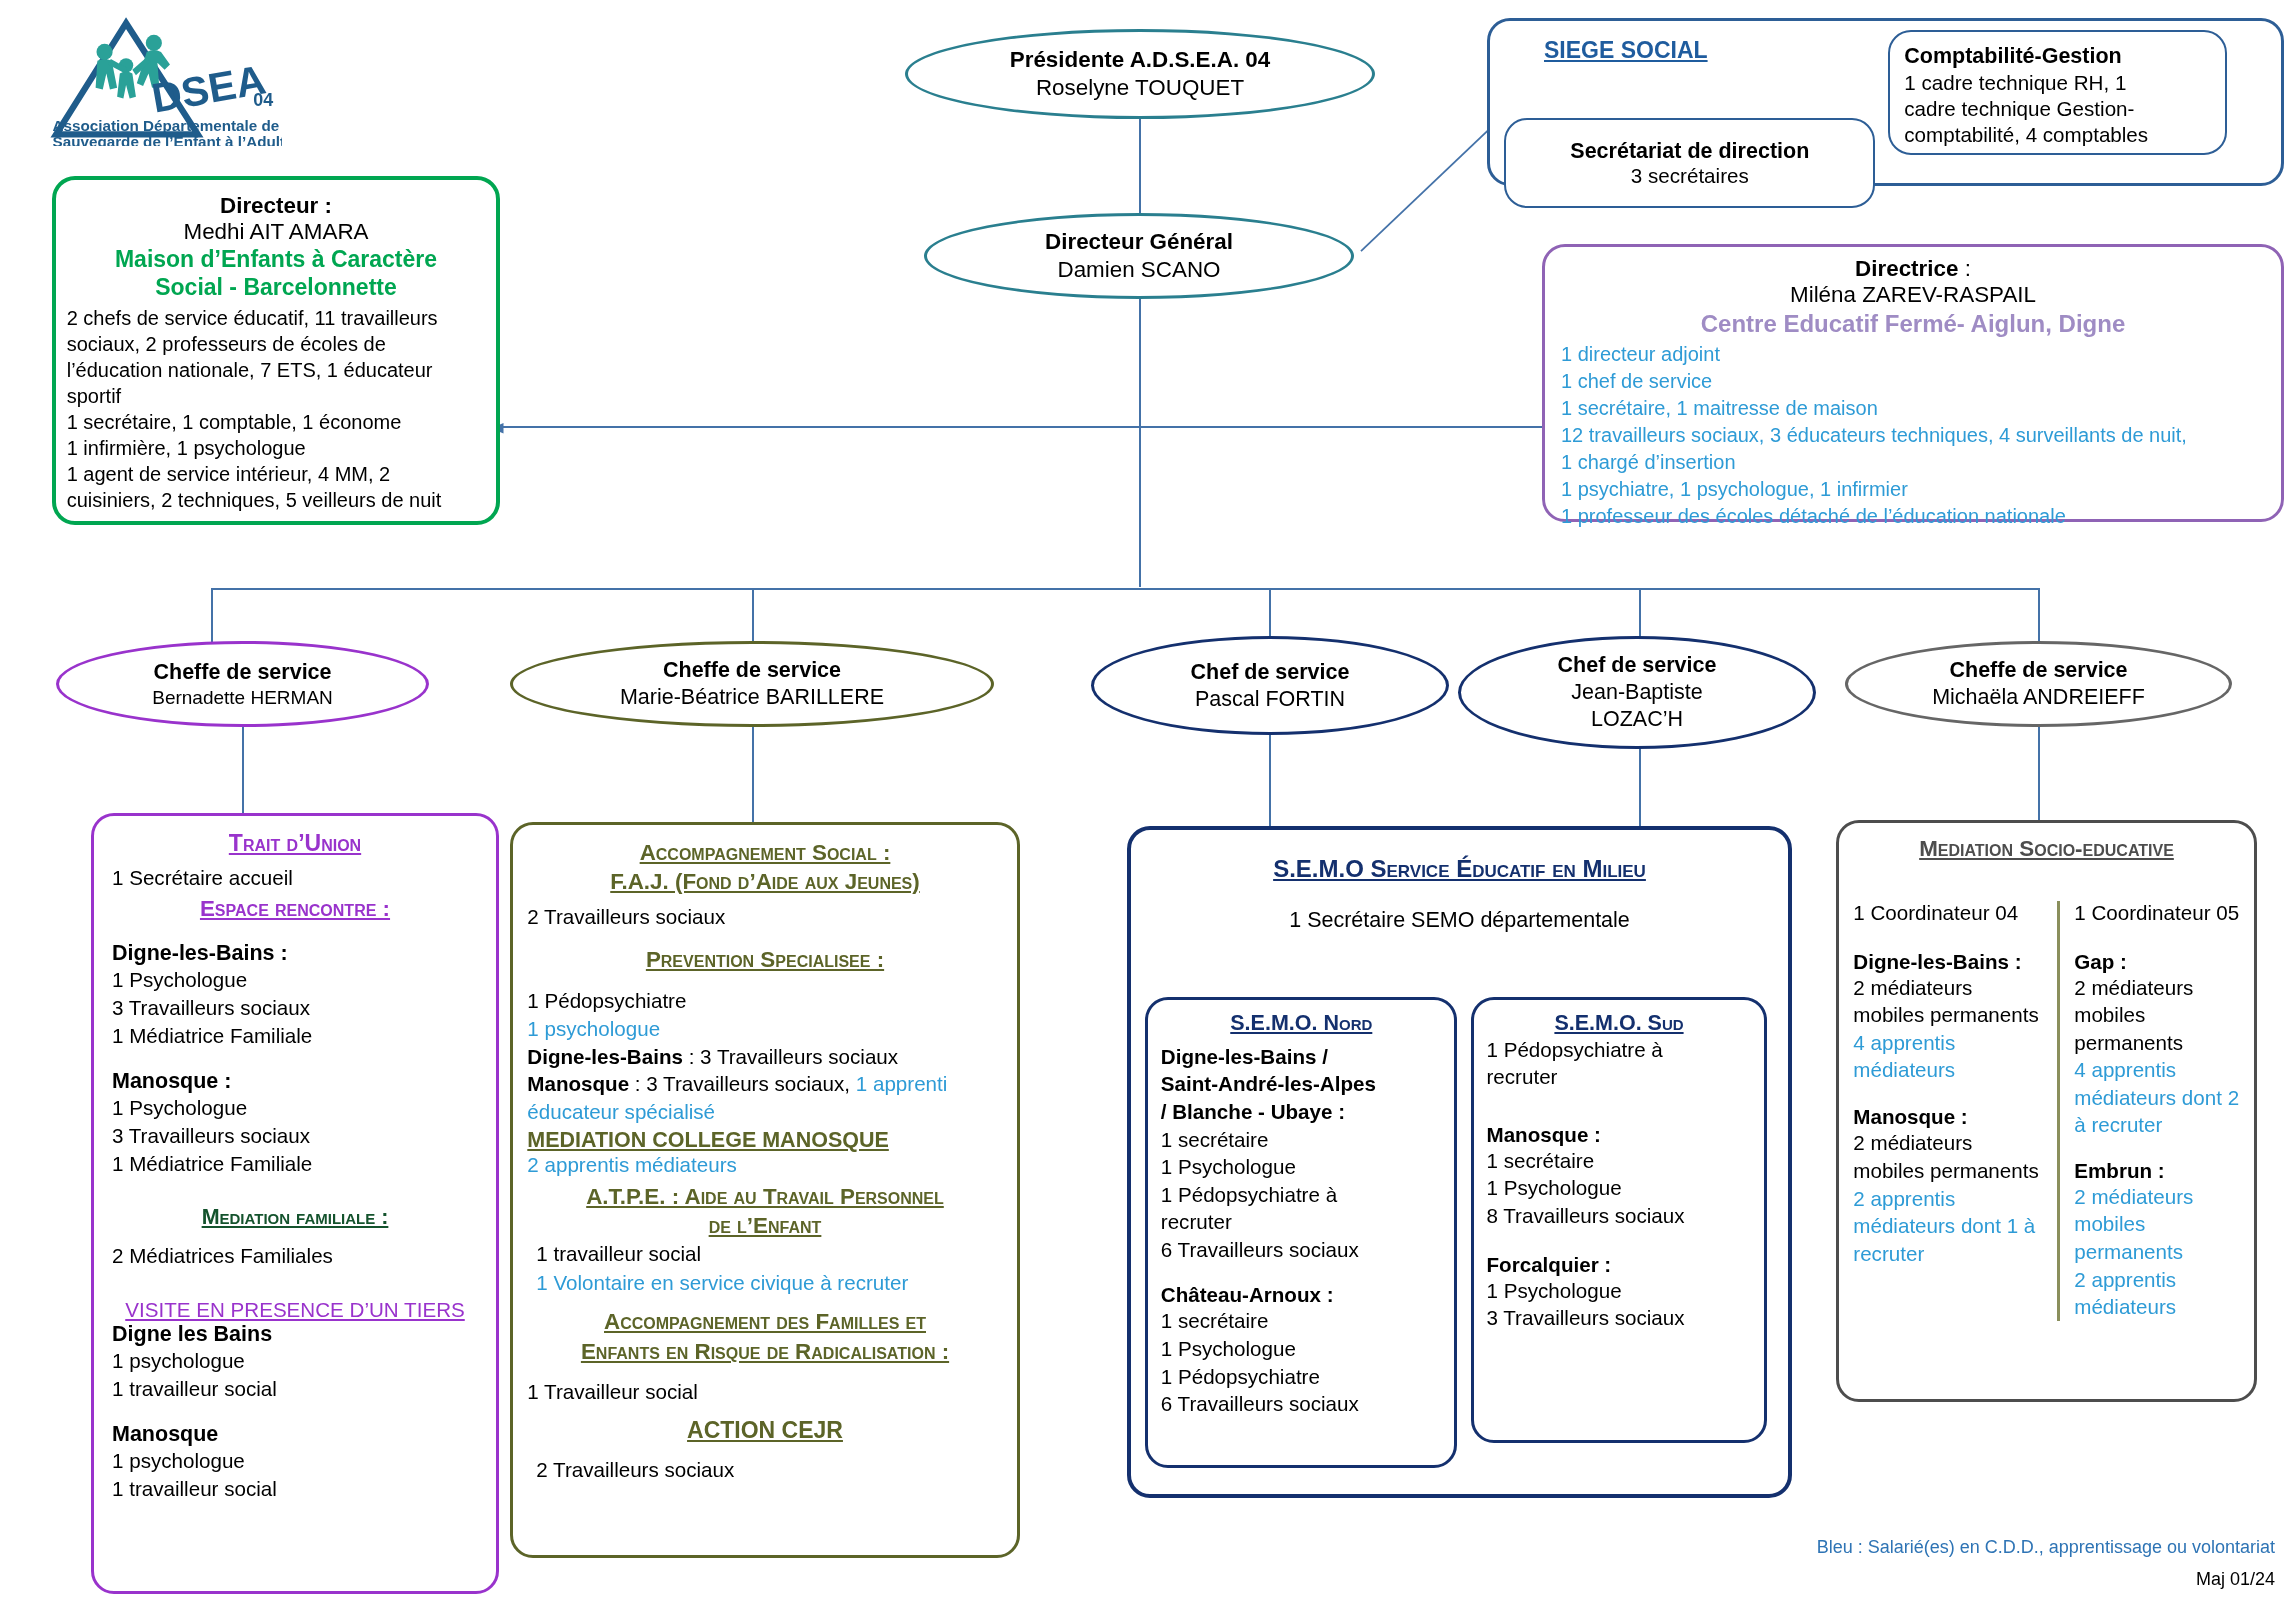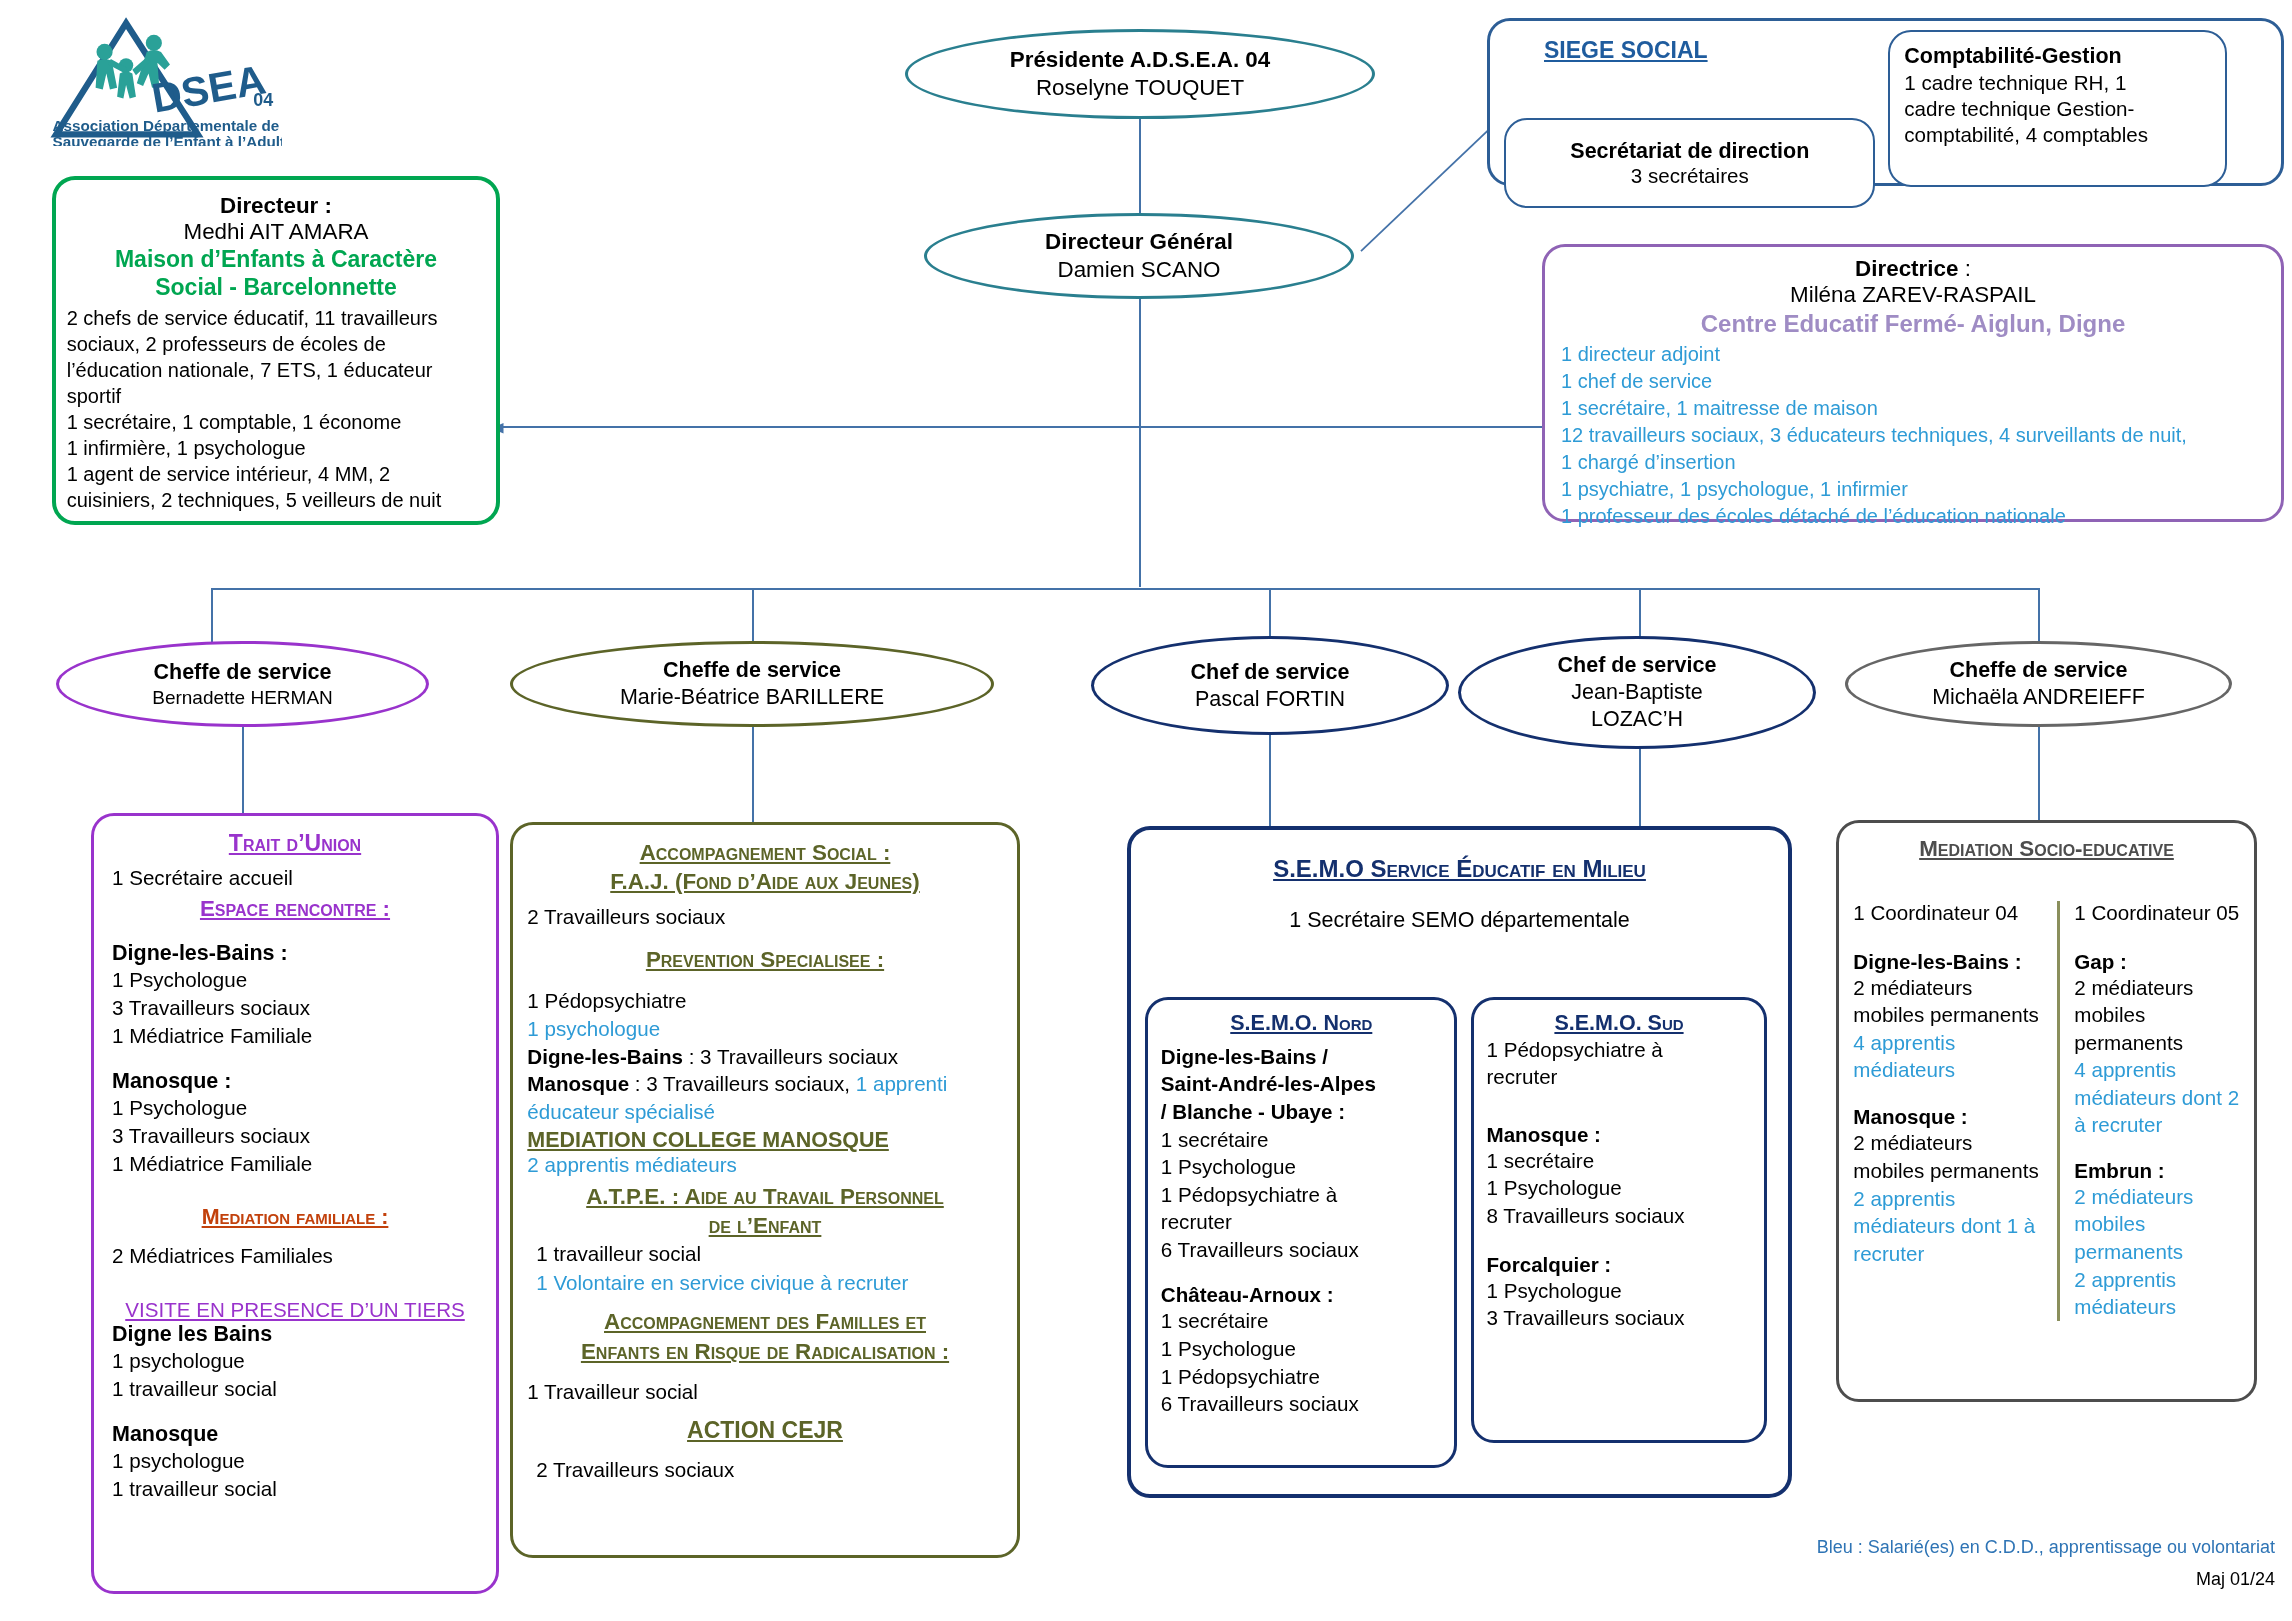--- a/index.html
+++ b/index.html
@@ -102,7 +102,7 @@
       <div style="font-size:21.5px;font-weight:bold;">Secrétariat de direction</div>
       <div style="font-size:20.6px;">3 secrétaires</div>
     </div>
-    <div class="rbox" style="position:absolute;left:398px;top:9px;width:339px;height:157px;border:2.7px solid #2d5e96;
+    <div class="rbox" style="position:absolute;left:398px;top:9px;width:339px;height:125px;border:2.7px solid #2d5e96;
                 background:#fff;padding:10.7px 14.3px;box-sizing:border-box;">
       <div style="font-size:21.5px;font-weight:bold;line-height:1.25;">Comptabilité-Gestion</div>
       <div style="font-size:20.6px;line-height:1.28;">

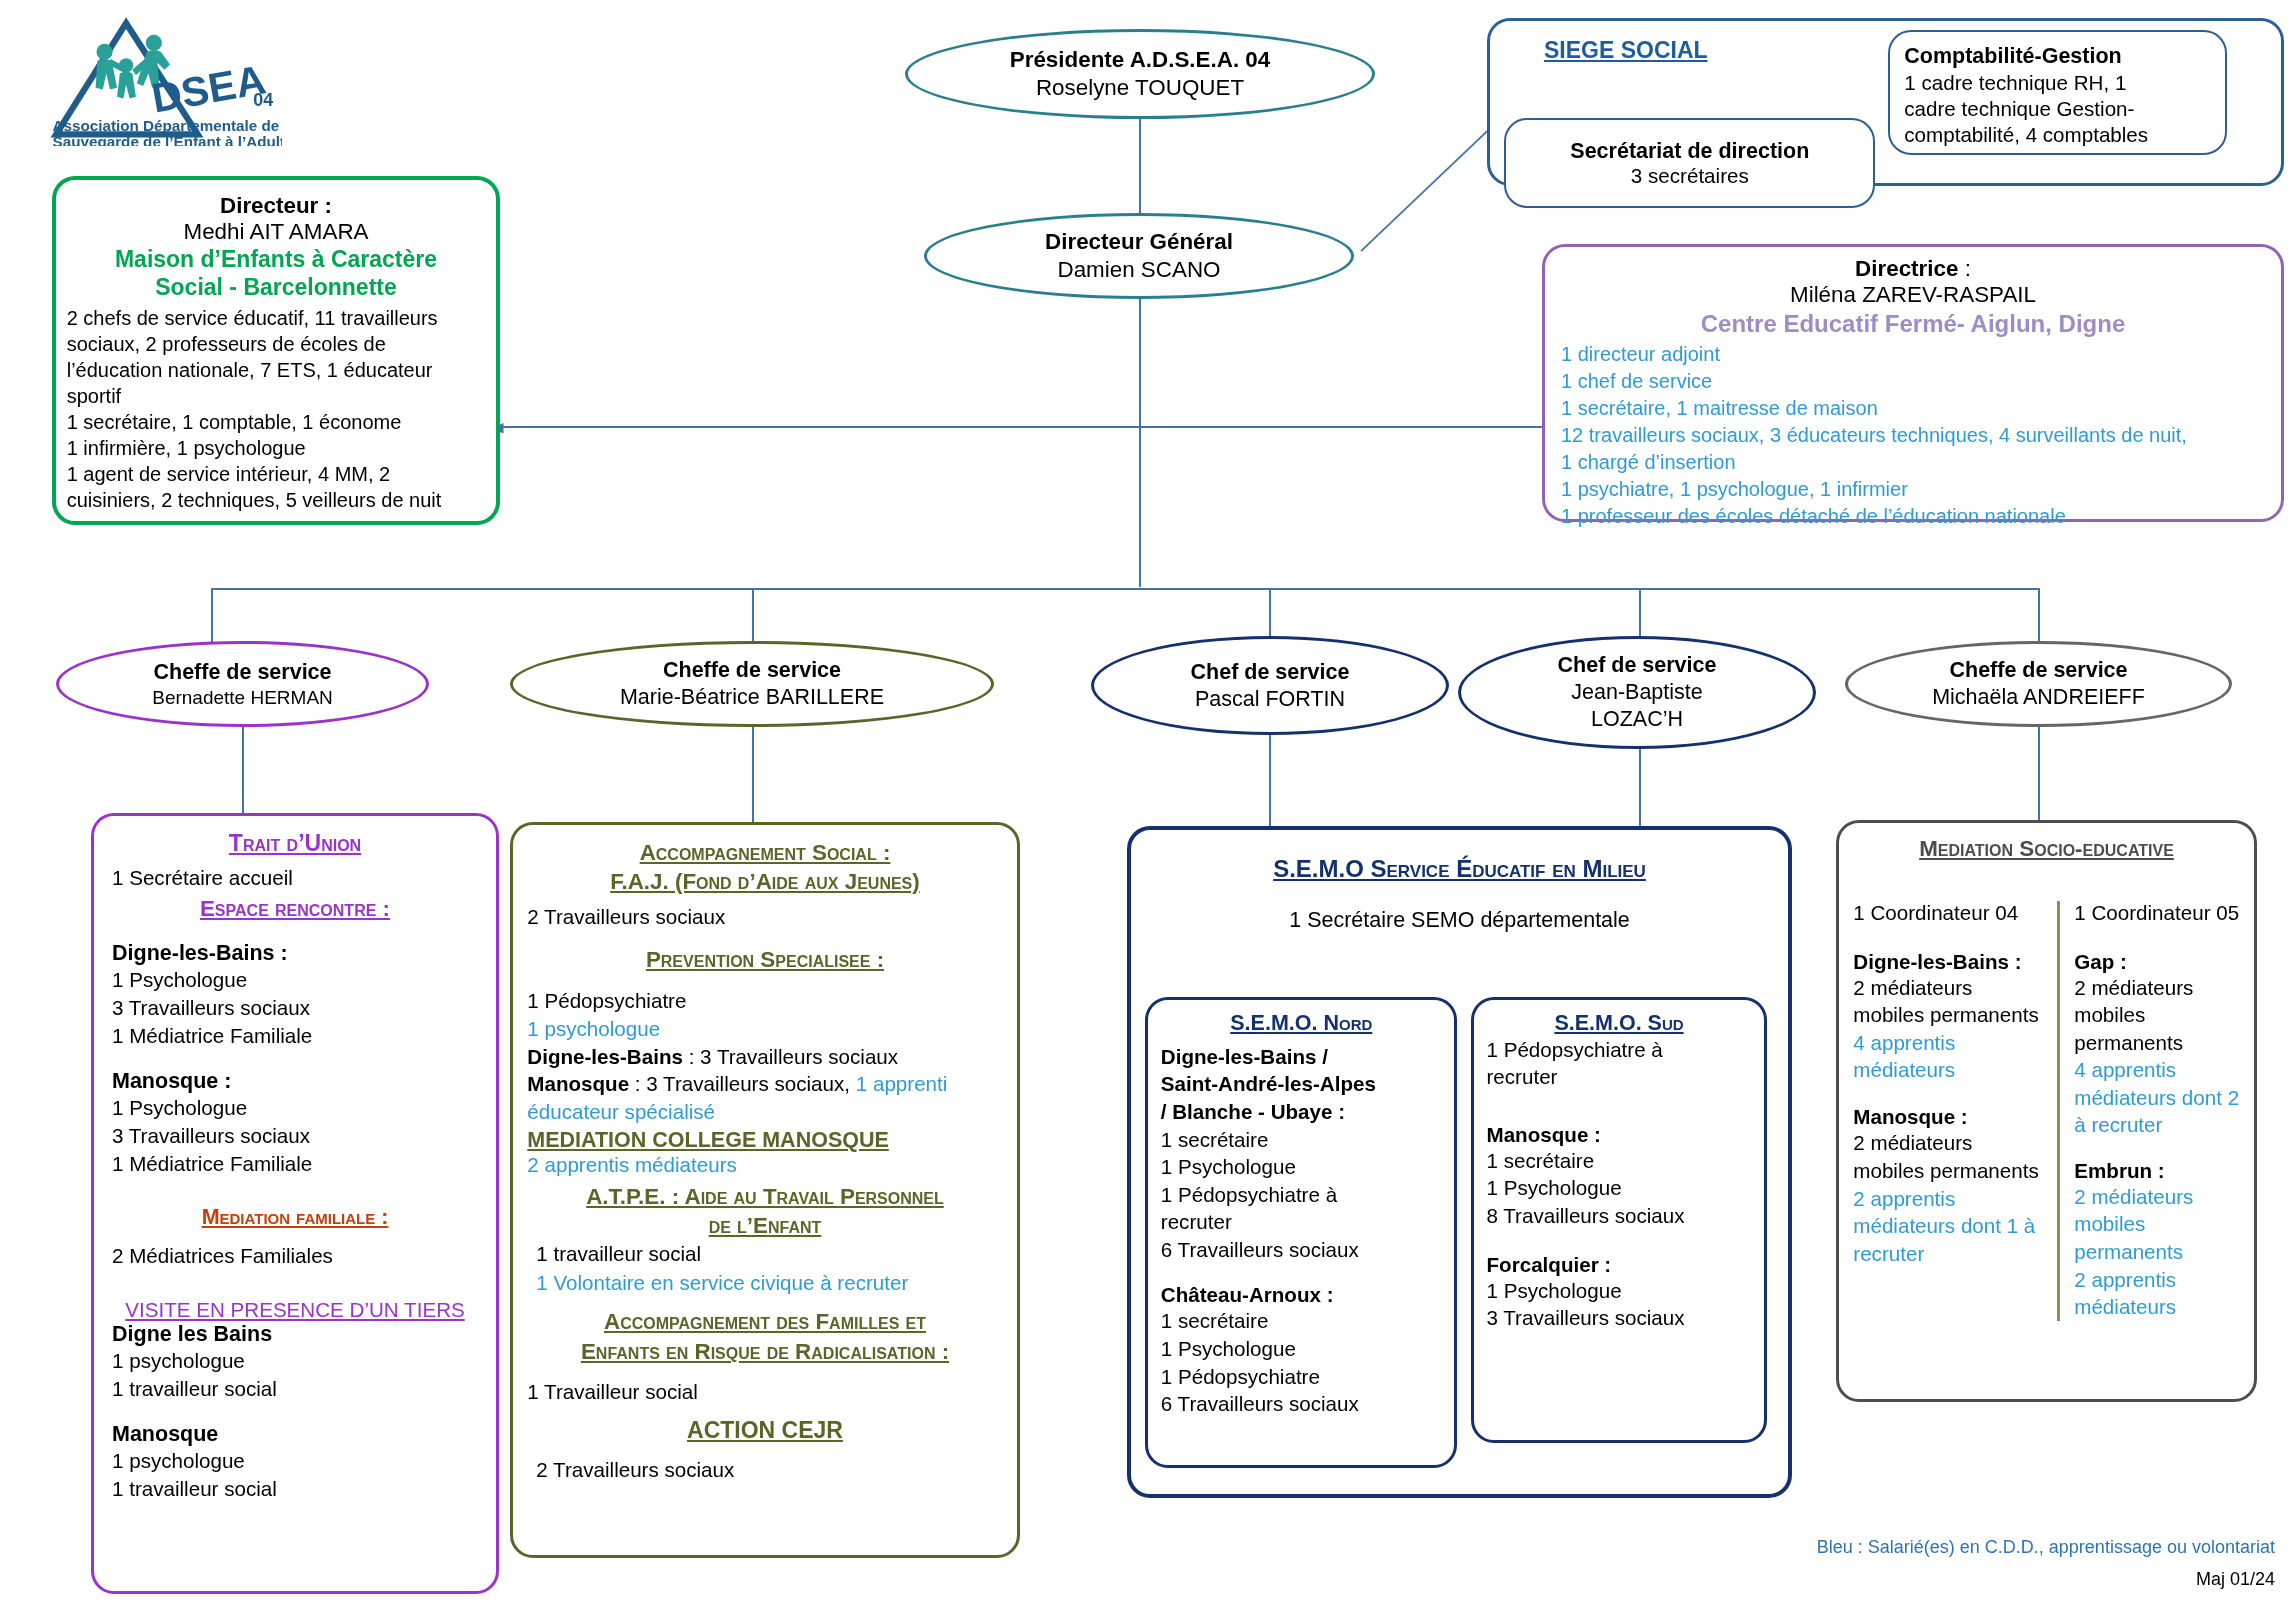--- a/index.html
+++ b/index.html
@@ -195,7 +195,7 @@
       <div>1 Médiatrice Familiale</div>
     </div>
 
-    <div class="ctr" style="font-size:21.5px;font-weight:bold;color:#c2410c;text-decoration:underline;font-variant:small-caps;margin-top:27px;">Mediation familiale :</div>
+    <div class="ctr" style="font-size:21.5px;font-weight:bold;color:#14532d;text-decoration:underline;font-variant:small-caps;margin-top:27px;">Mediation familiale :</div>
     <div style="font-size:20.6px;margin-top:14.3px;">2 Médiatrices Familiales</div>
 
     <div class="ctr" style="font-size:20.6px;color:#9933cc;text-decoration:underline;margin-top:30px;">VISITE EN PRESENCE D’UN TIERS</div>

